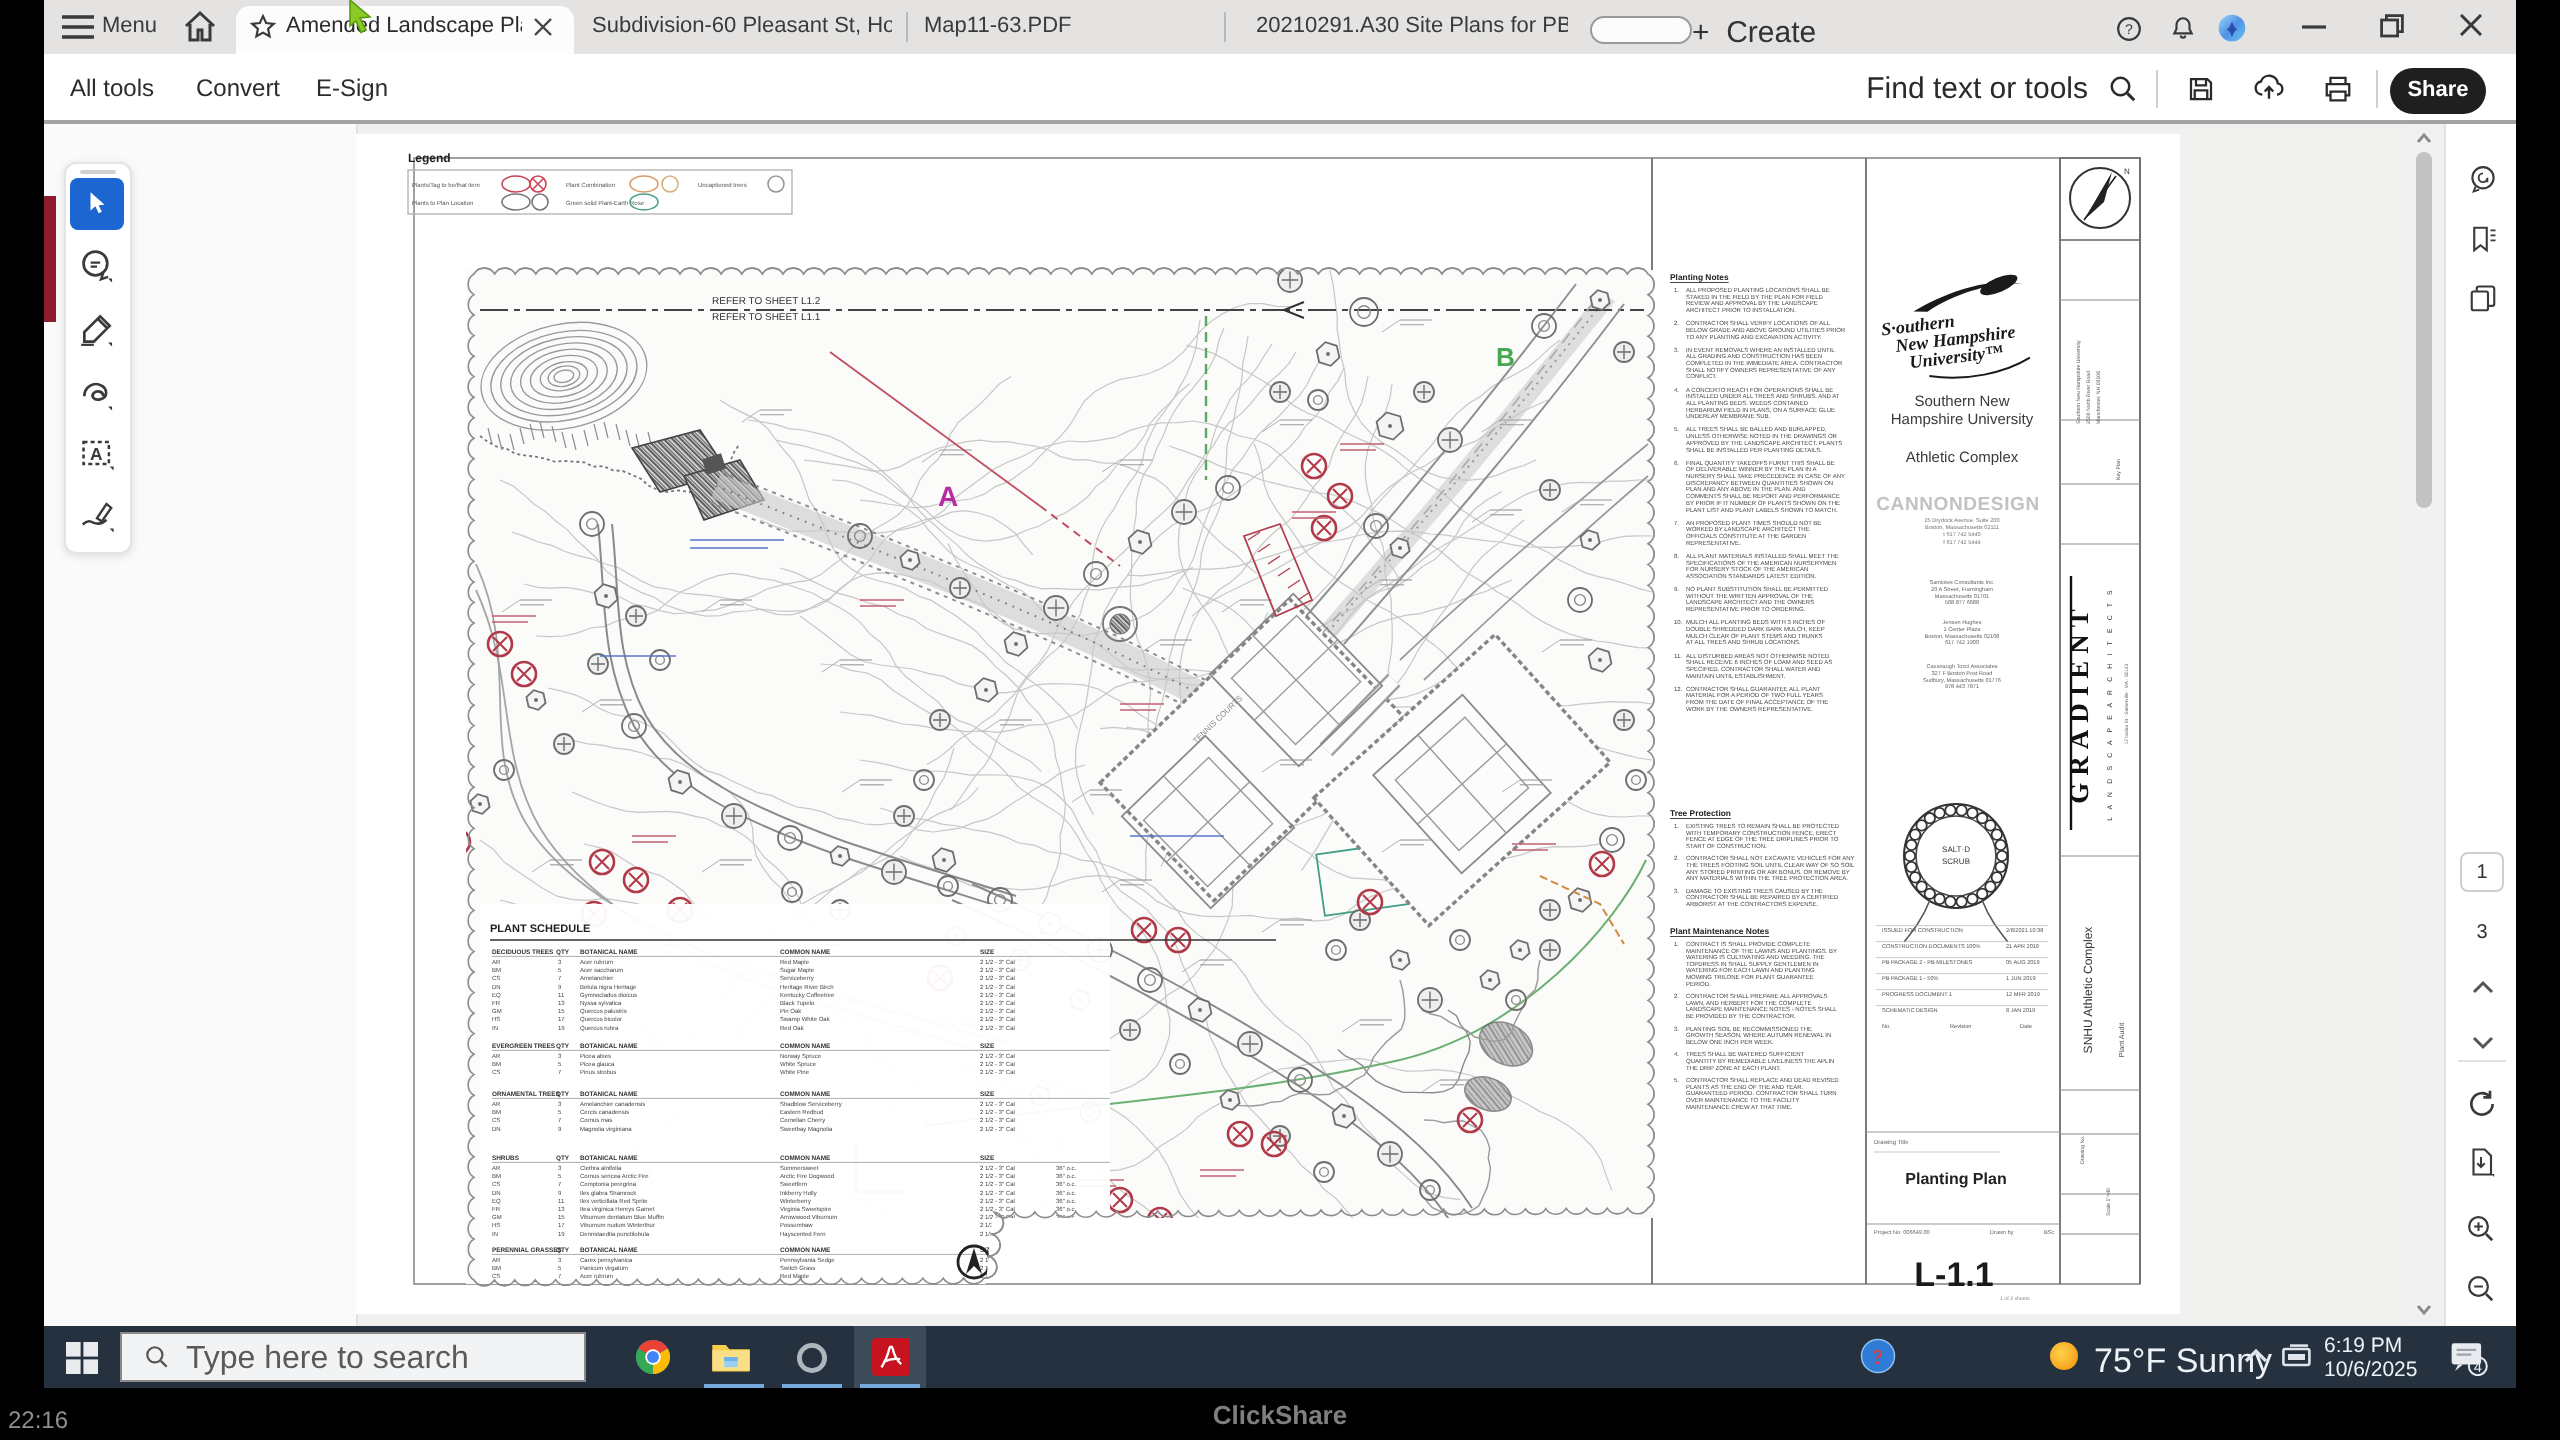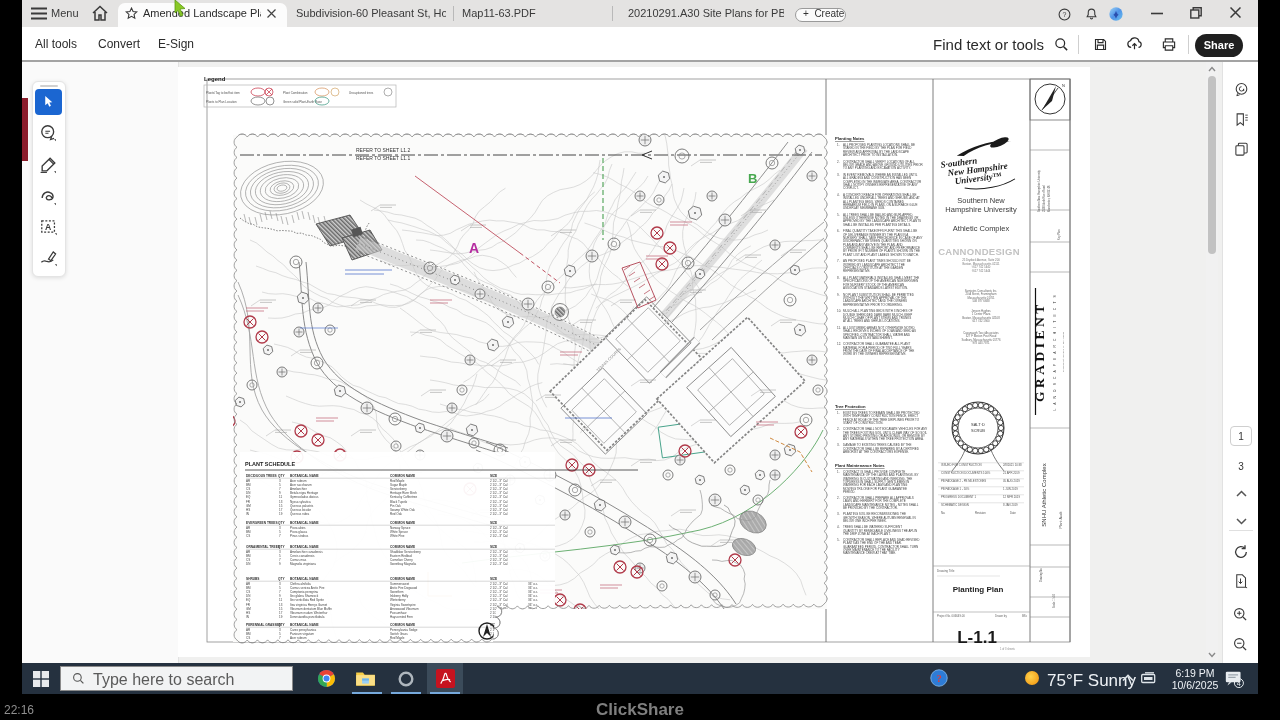--- a/index.html
+++ b/index.html
@@ -46,7 +46,7 @@
     <div style="position:absolute;left:606px;top:7px;font-size:11px;color:#3a3a3a;width:156px;overflow:hidden;white-space:nowrap">20210291.A30 Site Plans for PB a...</div>
 
     <div style="position:absolute;left:773px;top:8px;width:51px;height:14px;border:1px solid #9a9a9a;border-radius:8px;background:#fbfbfb"></div>
-    <div style="position:absolute;left:781px;top:8px;font-size:10px;color:#333">+&nbsp; Create</div>
+    <div style="position:absolute;left:824px;top:8px;font-size:15px;color:#333">+&nbsp; Create</div>
 
     <svg class="icon" style="left:1036px;top:8px" width="13" height="13" viewBox="0 0 24 24">
           <circle cx="12" cy="12" r="10" fill="none" stroke="#3a3a3a" stroke-width="2"></circle>

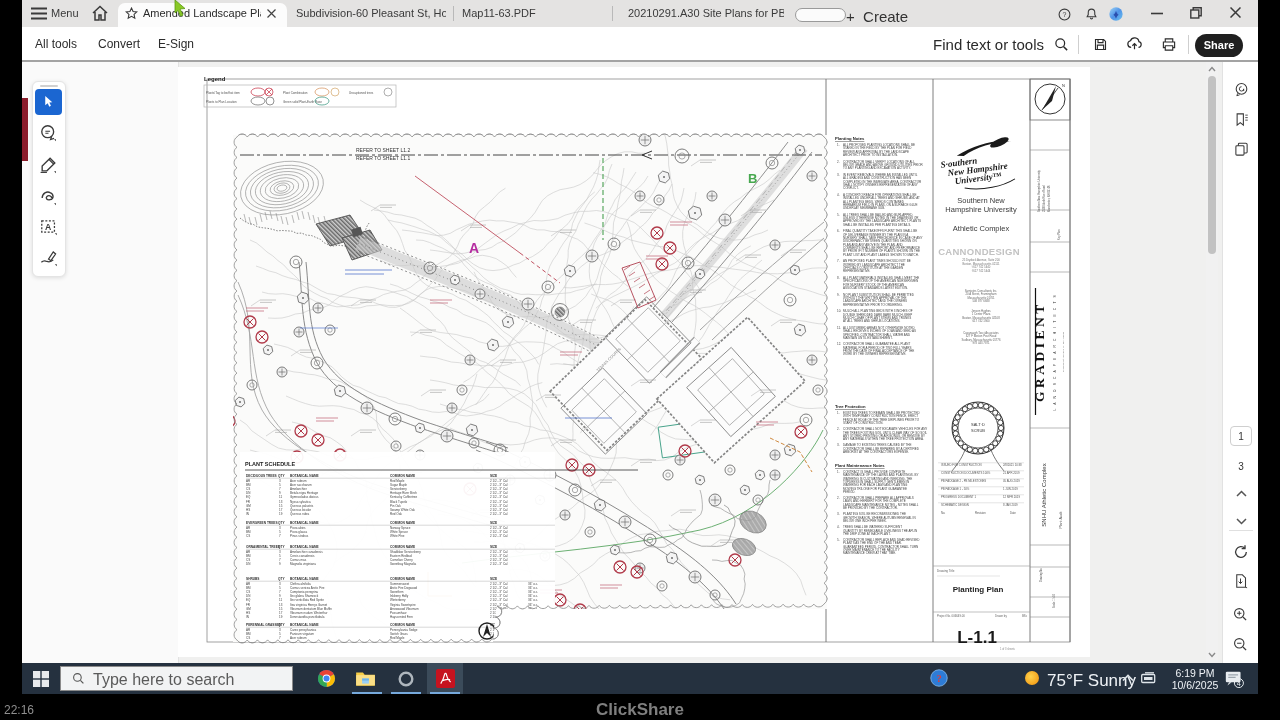--- a/index.html
+++ b/index.html
@@ -1207,7 +1207,7 @@
             <path d="M4 0.8 h9" stroke="#dfe5ea" stroke-width="1.3"></path>
             <rect x="3" y="5" width="8.5" height="3" fill="#dfe5ea"></rect>
           </svg>
-    <div style="position:absolute;left:1140px;top:4px;width:66px;text-align:center;font-size:10.5px;color:#eef2f6;line-height:12px">6:19 PM<br>10/6/2025</div>
+    <div style="position:absolute;left:1140px;top:4px;width:66px;font-size:10.5px;color:#eef2f6;line-height:12px">6:19 PM<br>10/6/2025</div>
     <svg class="icon" style="left:1202px;top:7px" width="20" height="18" viewBox="0 0 24 22">
             <rect x="2" y="2" width="18" height="13" rx="1.5" fill="#e8ecf0"></rect>
             <path d="M6 15 l-2 4 5-4z" fill="#e8ecf0"></path>

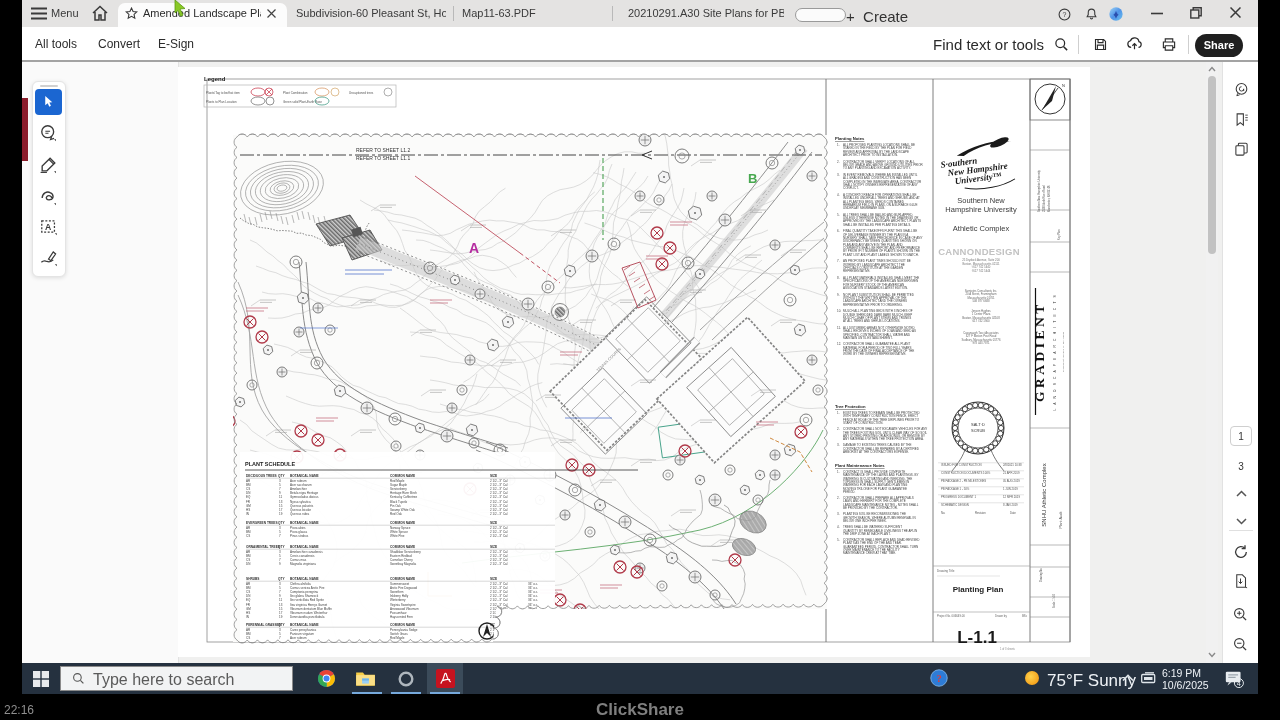--- a/index.html
+++ b/index.html
@@ -1221,7 +1221,7 @@
 
 <div id="clickshare">
   <div style="position:absolute;left:4px;top:9px;font-size:12px;color:#8f8f8f">22:16</div>
-  <div style="position:absolute;left:0;top:6px;width:1280px;text-align:center;font-size:17px;font-weight:bold;color:#7f7f7f">ClickShare</div>
+  <div style="position:absolute;left:0;top:6px;width:1280px;text-align:center;font-size:13px;font-weight:bold;color:#7f7f7f">ClickShare</div>
 </div>
 </div>
 

